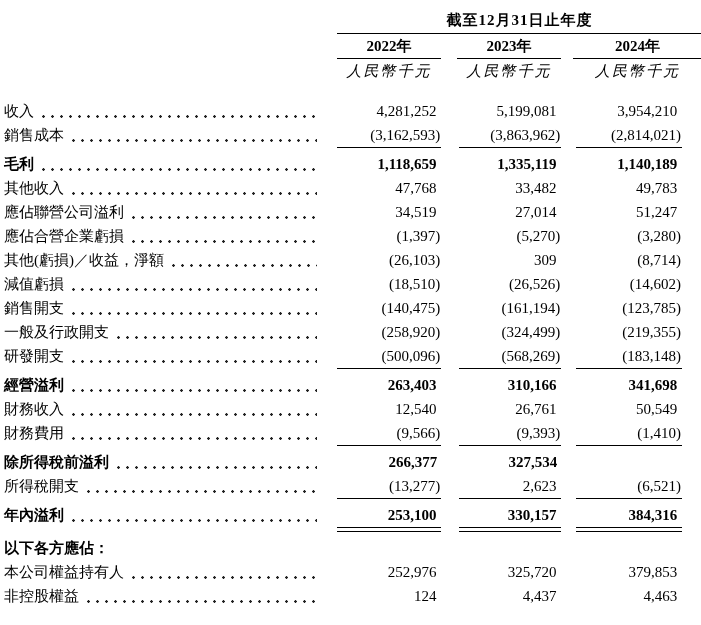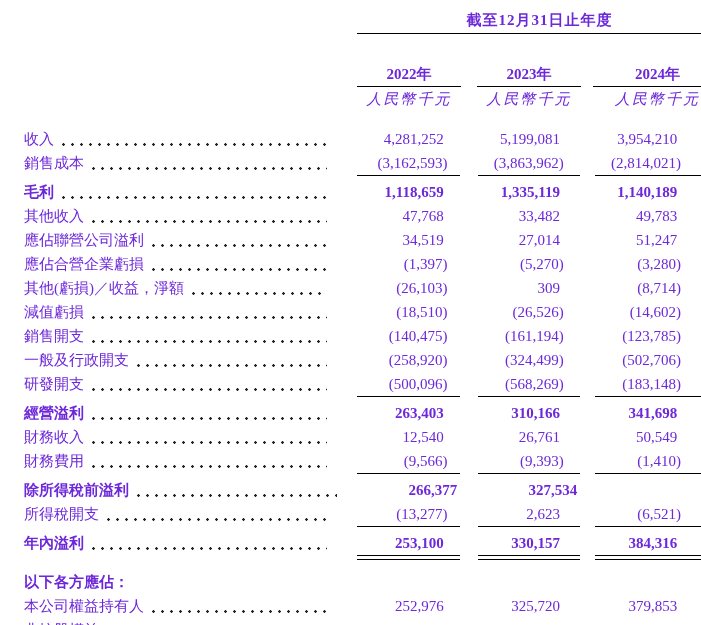--- a/index.html
+++ b/index.html
@@ -8,10 +8,10 @@
     width:701px; height:625px;
     background:#ffffff;
     box-sizing:border-box;
-    padding:10px 0 0 24px;
+    padding:10px 0 0 4px;
     font-family:"Liberation Serif","DejaVu Serif",serif;
     font-size:15px;
-    color:#6d28d9;
+    color:#000000;
     overflow:hidden;
   }
   

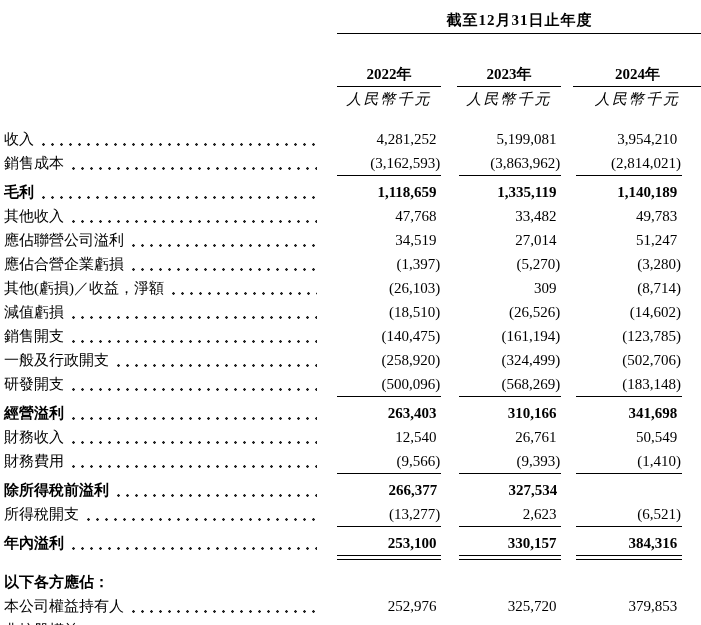--- a/index.html
+++ b/index.html
@@ -26,7 +26,7 @@
   .hdr-years, .hdr-units { display:flex; margin-left:333px; width:365px; }
   .ycol {
     text-align:center; font-weight:700; line-height:24px;
-    border-bottom:1.5px solid #000; box-sizing:border-box;margin-top:28px;
+    border-bottom:1.5px solid #000; box-sizing:border-box;
   }
   .ucol {
     text-align:center; font-style:italic; line-height:24px;

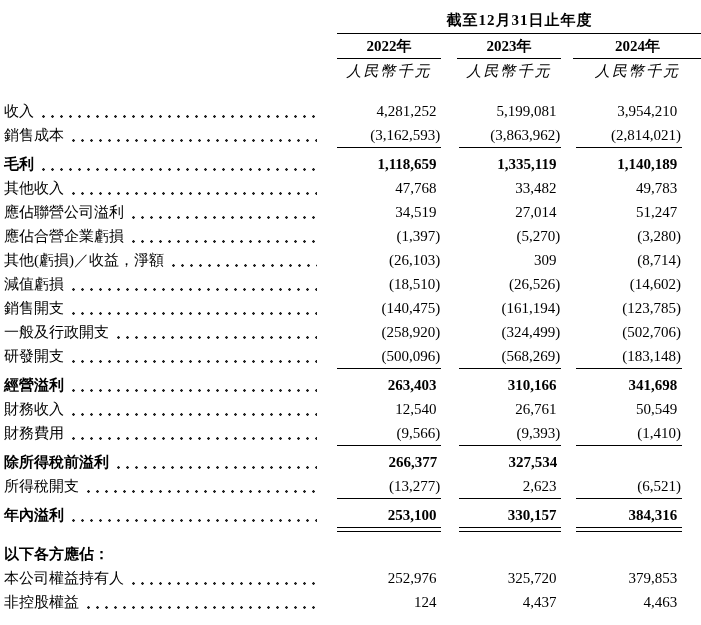--- a/index.html
+++ b/index.html
@@ -199,7 +199,7 @@
       </div>
     <div class="num n1">(258,920)</div>
     <div class="num n2">(324,499)</div>
-    <div class="num n3">(502,706)</div>
+    <div class="num n3">(219,355)</div>
   </div>
 
   <div class="row">

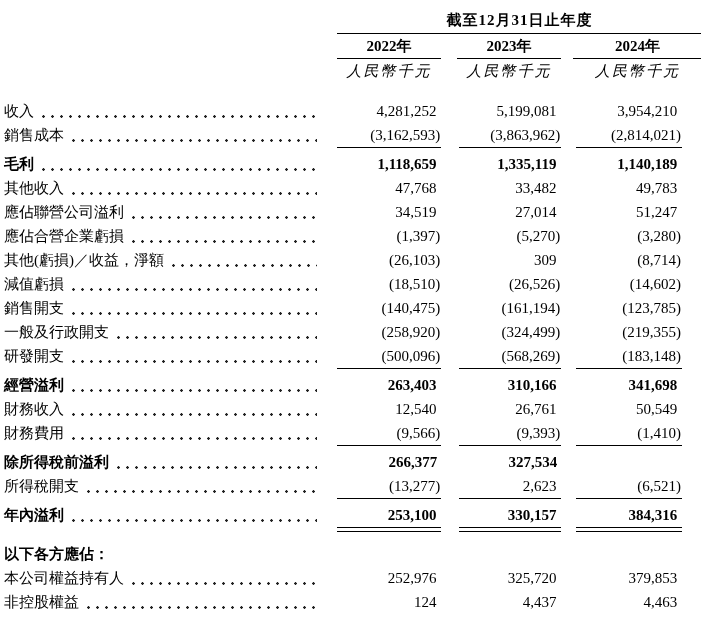--- a/index.html
+++ b/index.html
@@ -66,7 +66,7 @@
     border-bottom:1.2px solid #000;
     height:5px; box-sizing:border-box;
   }
-  .section { margin-top:6px; }
+  .section { }
 </style>
 </head>
 <body>

